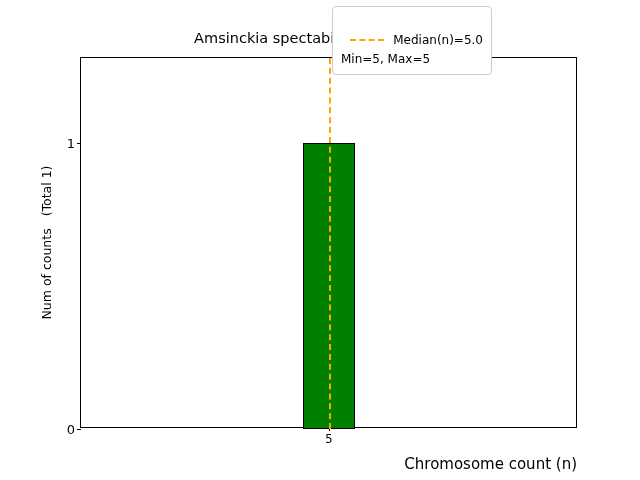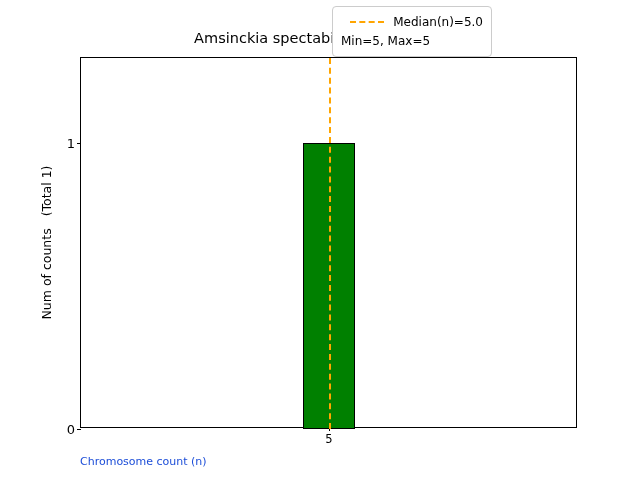--- a/index.html
+++ b/index.html
@@ -143,7 +143,7 @@
     border: 1px solid #cccccc;
     border-radius: 4px;
     background: #ffffff;
-    padding: 6px 8px 6px 8px;
+    padding: 24px 8px 6px 8px;
   }
   .legend-row {
     display: flex;

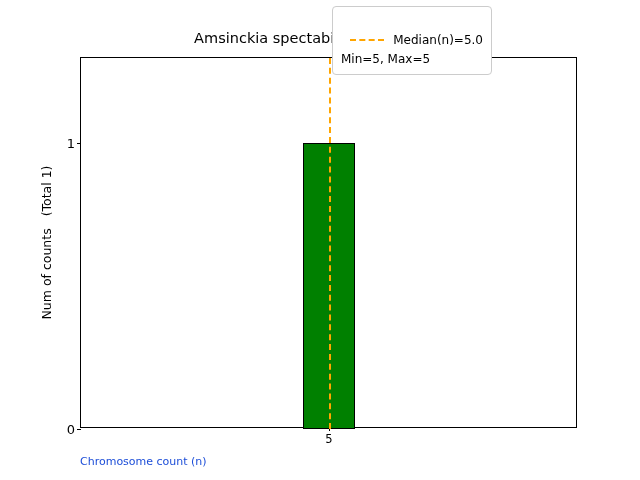--- a/index.html
+++ b/index.html
@@ -127,9 +127,9 @@
     left: 80px;
     top: 455px;
     width: 497px;
-    text-align: left;
-    font-size: 11px;
-    color: #1d4ed8;
+    text-align: right;
+    font-size: 15px;
+    color: #000000;
     white-space: nowrap;
   }
 

